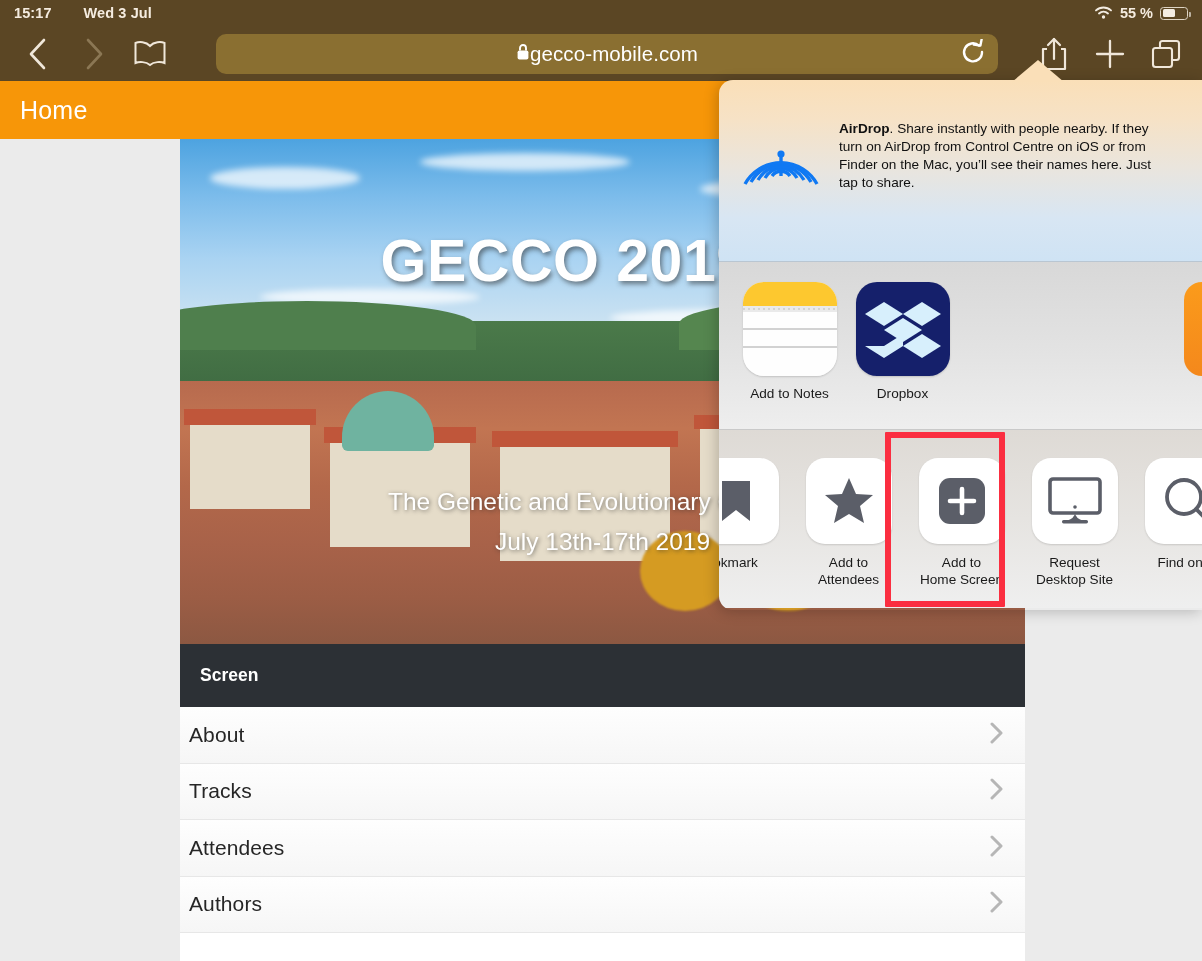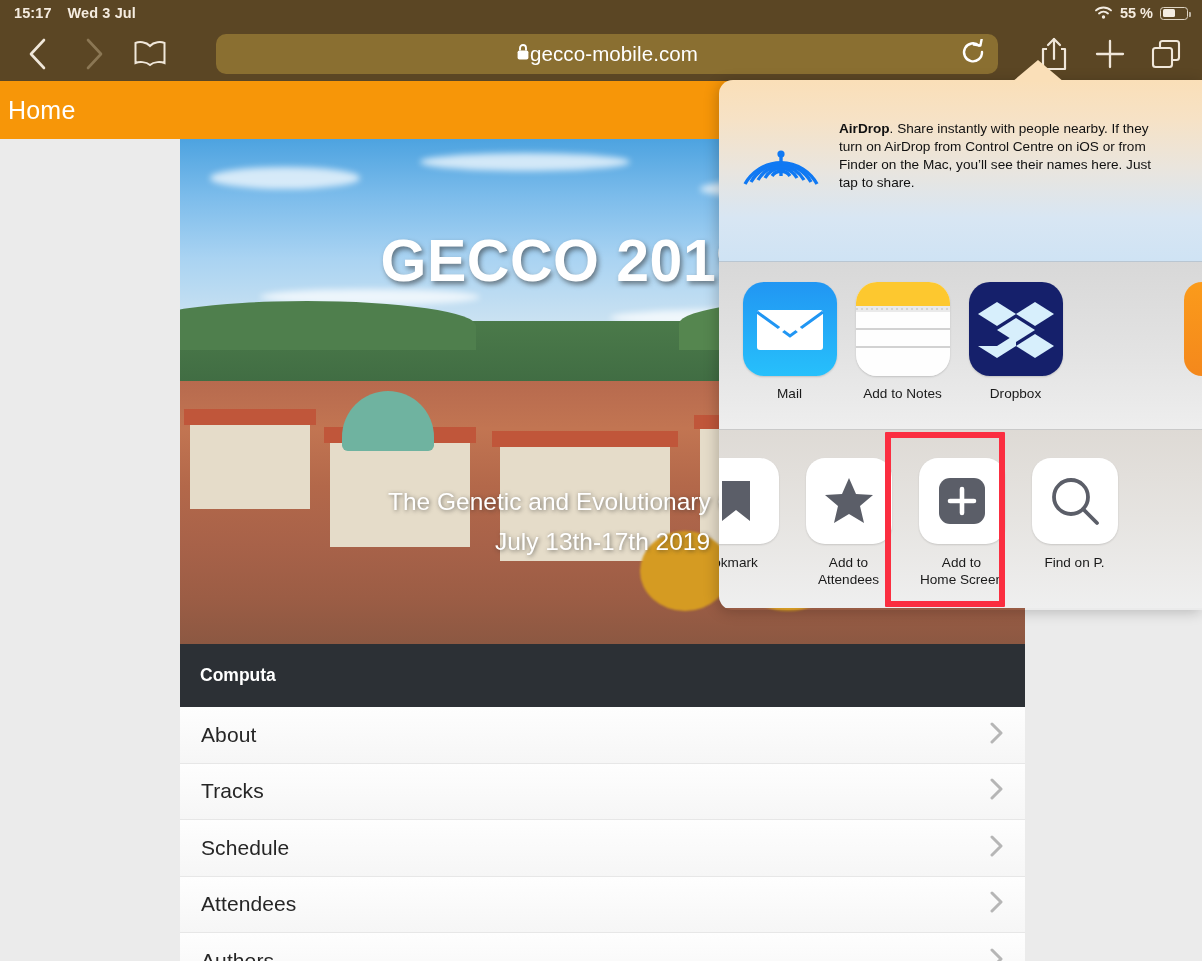--- a/index.html
+++ b/index.html
@@ -22,7 +22,7 @@
     display: flex; align-items: center; padding: 0 14px;
     color: #f5ece0; font-size: 14.5px; font-weight: 600;
   }
-  .sb-time { margin-right: 16px; letter-spacing: .1px; }
+  .sb-time { margin-right: 32px; letter-spacing: .1px; }
   .sb-date { letter-spacing: .1px; }
   .sb-right { margin-left: auto; display: flex; align-items: center; gap: 7px; }
   .wifi-icon { display:block; }

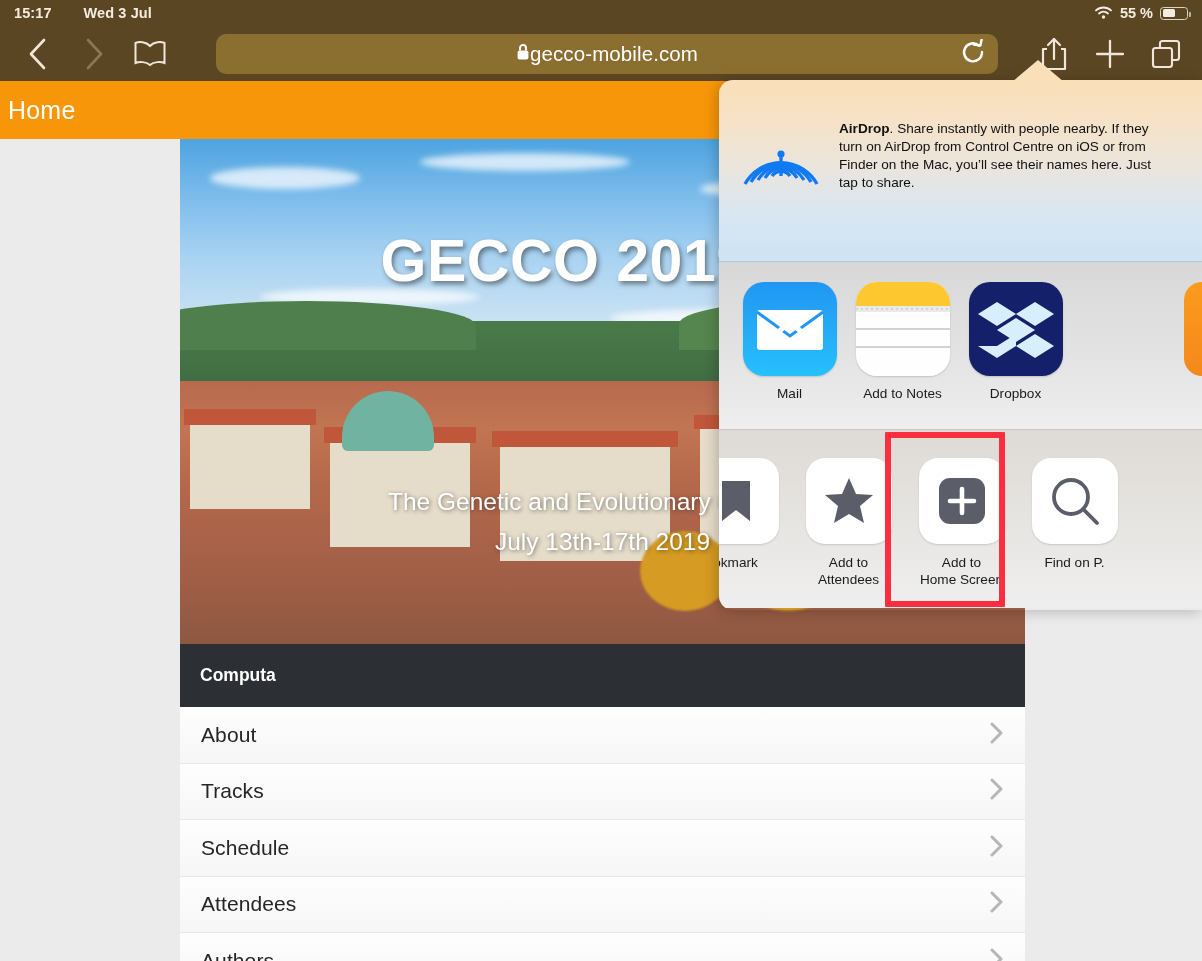--- a/index.html
+++ b/index.html
@@ -63,7 +63,7 @@
   }
   .page-header {
     height: 58px; background: #f79608; display: flex; align-items: center;
-    padding-left: 8px;
+    padding-left: 20px;
   }
   .page-header-title { color: #fff; font-size: 25px; font-weight: 500; letter-spacing: .2px; }
 

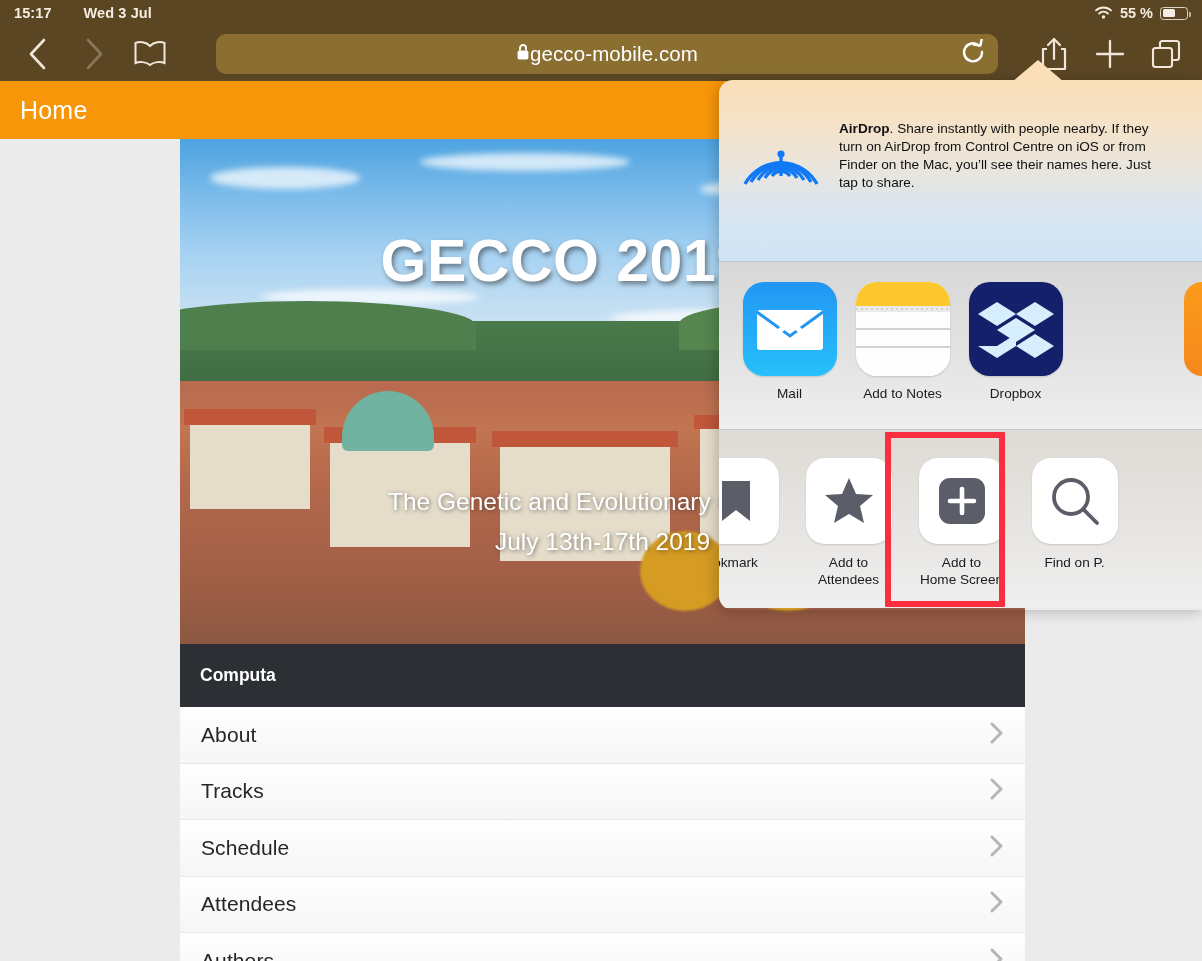--- a/index.html
+++ b/index.html
@@ -307,23 +307,6 @@
 
     <div class="apps-row">
 
-      <div class="app-cell">
-        <div class="app-icon-wrap">
-          <svg width="94" height="94" viewBox="0 0 94 94">
-            <defs>
-                <linearGradient id="mailg" x1="0" y1="0" x2="0" y2="1">
-              <stop offset="0" stop-color="#2196f3"></stop>
-                  <stop offset="1" stop-color="#27c0fb"></stop>
-            </linearGradient>
-              </defs>
-            <rect width="94" height="94" fill="url(#mailg)"></rect>
-            <rect x="14" y="28" width="66" height="40" rx="3" fill="#fff"></rect>
-            <path d="M14 30 L47 54 L80 30" fill="none" stroke="#2196f3" stroke-width="3"></path>
-            <path d="M16 66 L40 46 M78 66 L54 46" stroke="#fff" stroke-width="5"></path>
-          </svg>
-        </div>
-        <div class="app-label">Mail</div>
-      </div>
 
 
       <div class="app-cell">

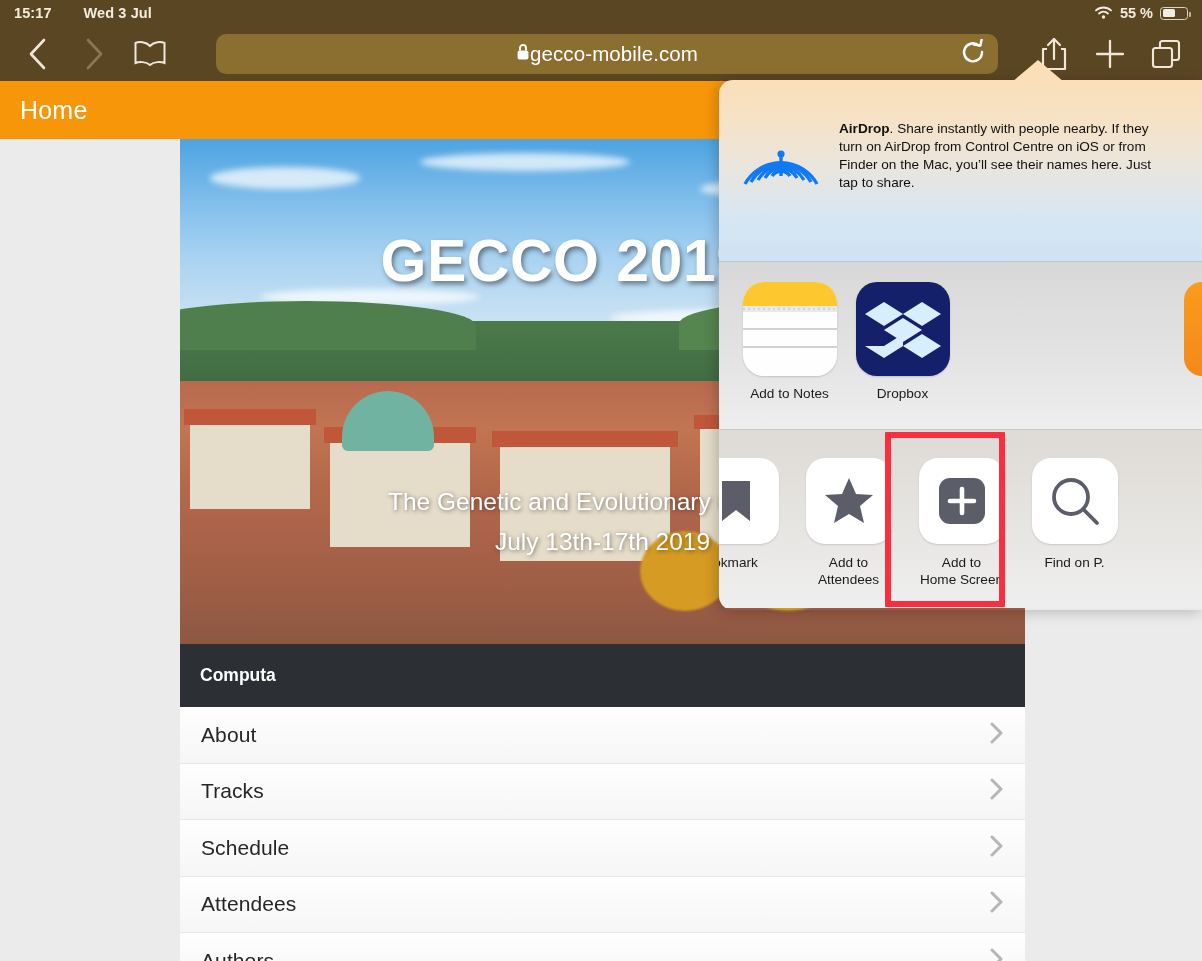--- a/index.html
+++ b/index.html
@@ -382,6 +382,20 @@
         </div>
       </div>
 
+      <div class="act-cell">
+        <div class="act-icon-wrap">
+          <svg width="54" height="48" viewBox="0 0 54 48">
+            <rect x="2" y="2" width="50" height="34" rx="3" fill="none" stroke="#5b5e68" stroke-width="3.6"></rect>
+            <circle cx="27" cy="30" r="1.8" fill="#5b5e68"></circle>
+            <path d="M18 44 q9 -3 9 -8 q0 5 9 8 z" fill="#5b5e68"></path>
+            <rect x="14" y="43" width="26" height="3.4" rx="1.6" fill="#5b5e68"></rect>
+          </svg>
+        </div>
+        <div class="act-label">
+          <div>Request</div>
+          <div>Desktop Site</div>
+        </div>
+      </div>
 
       <div class="act-cell">
         <div class="act-icon-wrap">

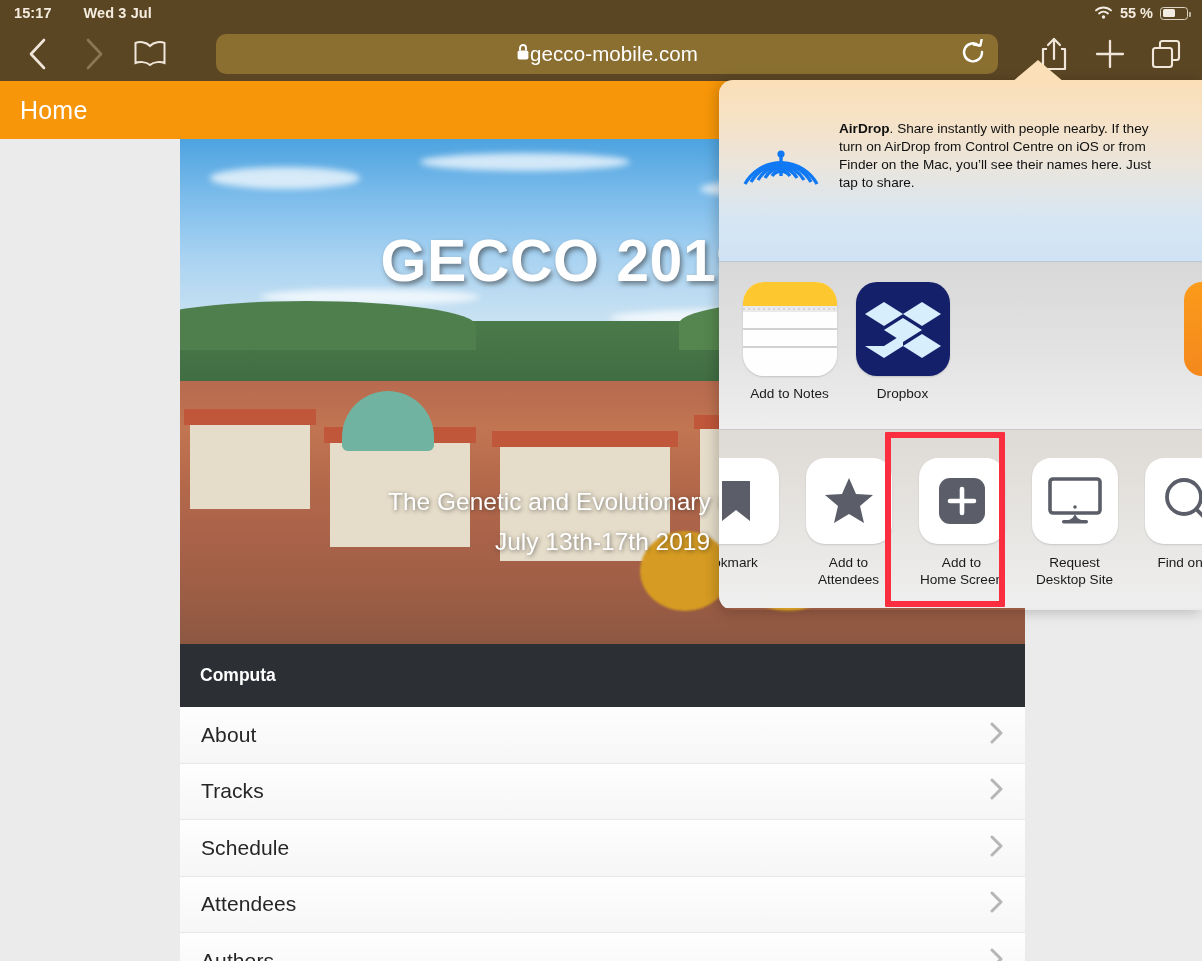--- a/index.html
+++ b/index.html
@@ -230,7 +230,7 @@
         </div>
 
         <div class="welcome-bar">
-          <span class="welcome-text">Computa</span>
+          <span class="welcome-text">Screen</span>
         </div>
 
         <div class="nav-list">

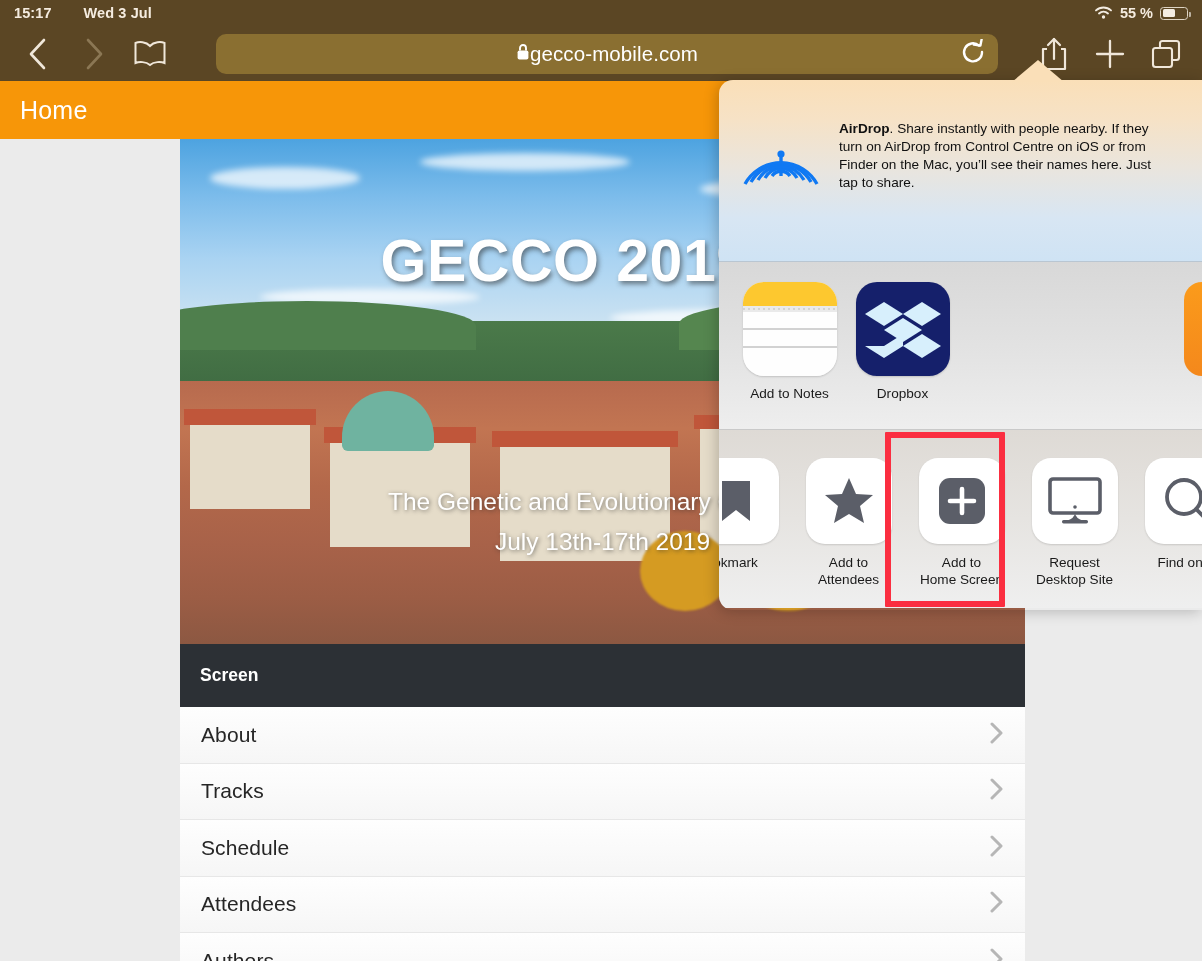--- a/index.html
+++ b/index.html
@@ -114,7 +114,7 @@
   .nav-list { background: #fff; }
   .nav-row {
     height: 56.5px; display: flex; align-items: center; position: relative;
-    padding: 0 22px 0 21px; border-bottom: 1px solid #e7e7e7;
+    padding: 0 22px 0 9px; border-bottom: 1px solid #e7e7e7;
     background: linear-gradient(to bottom,#fefefe,#f6f6f6);
   }
   .nav-row-label { font-size: 21px; color: #262626; letter-spacing: .1px; }

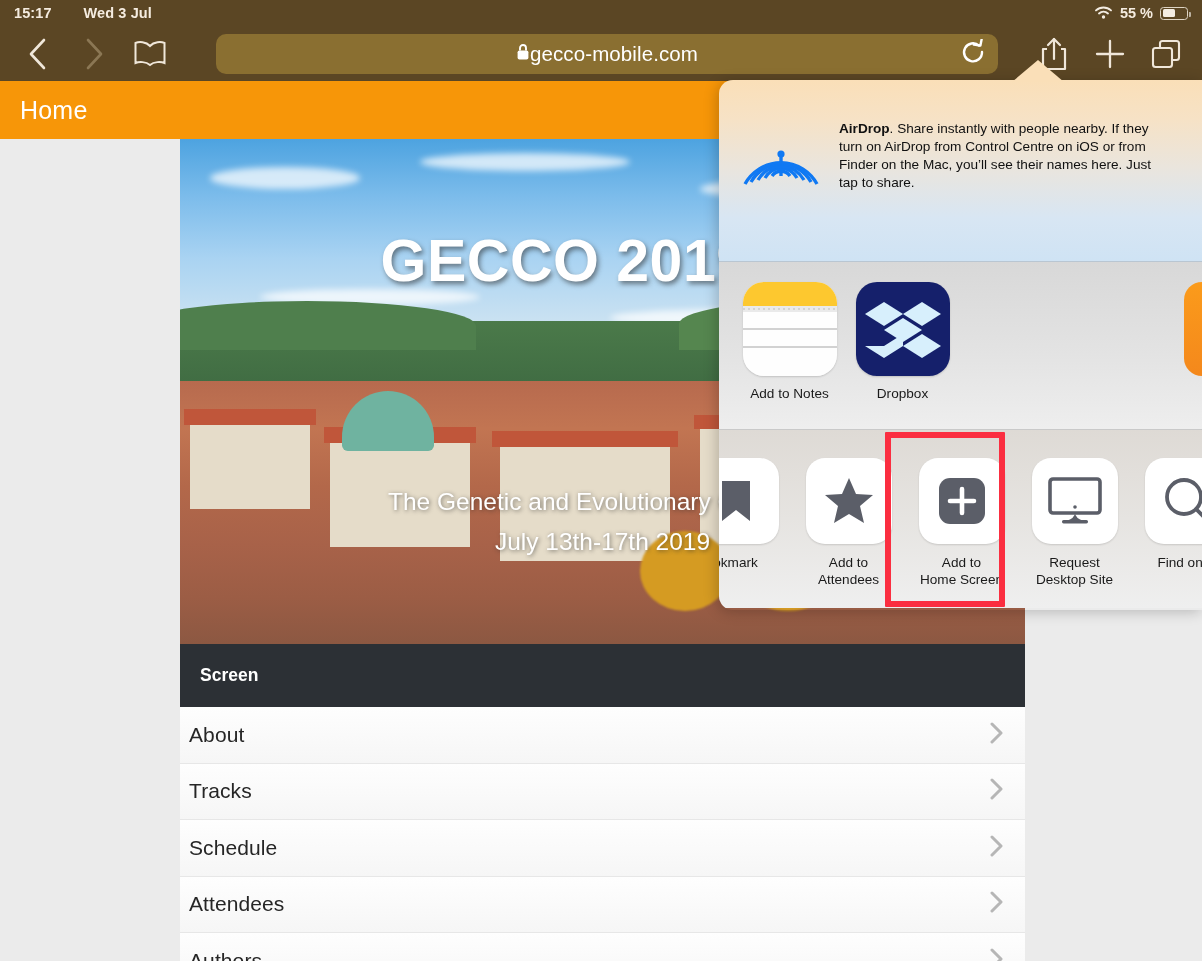--- a/index.html
+++ b/index.html
@@ -251,14 +251,6 @@
             </span>
           </div>
           <div class="nav-row">
-            <span class="nav-row-label">Schedule</span>
-            <span class="chev">
-              <svg width="13" height="22" viewBox="0 0 13 22">
-                  <polyline points="2,2 11,11 2,20" fill="none" stroke="#b6b6b6" stroke-width="3" stroke-linecap="round" stroke-linejoin="round"></polyline>
-                </svg>
-            </span>
-          </div>
-          <div class="nav-row">
             <span class="nav-row-label">Attendees</span>
             <span class="chev">
               <svg width="13" height="22" viewBox="0 0 13 22">

